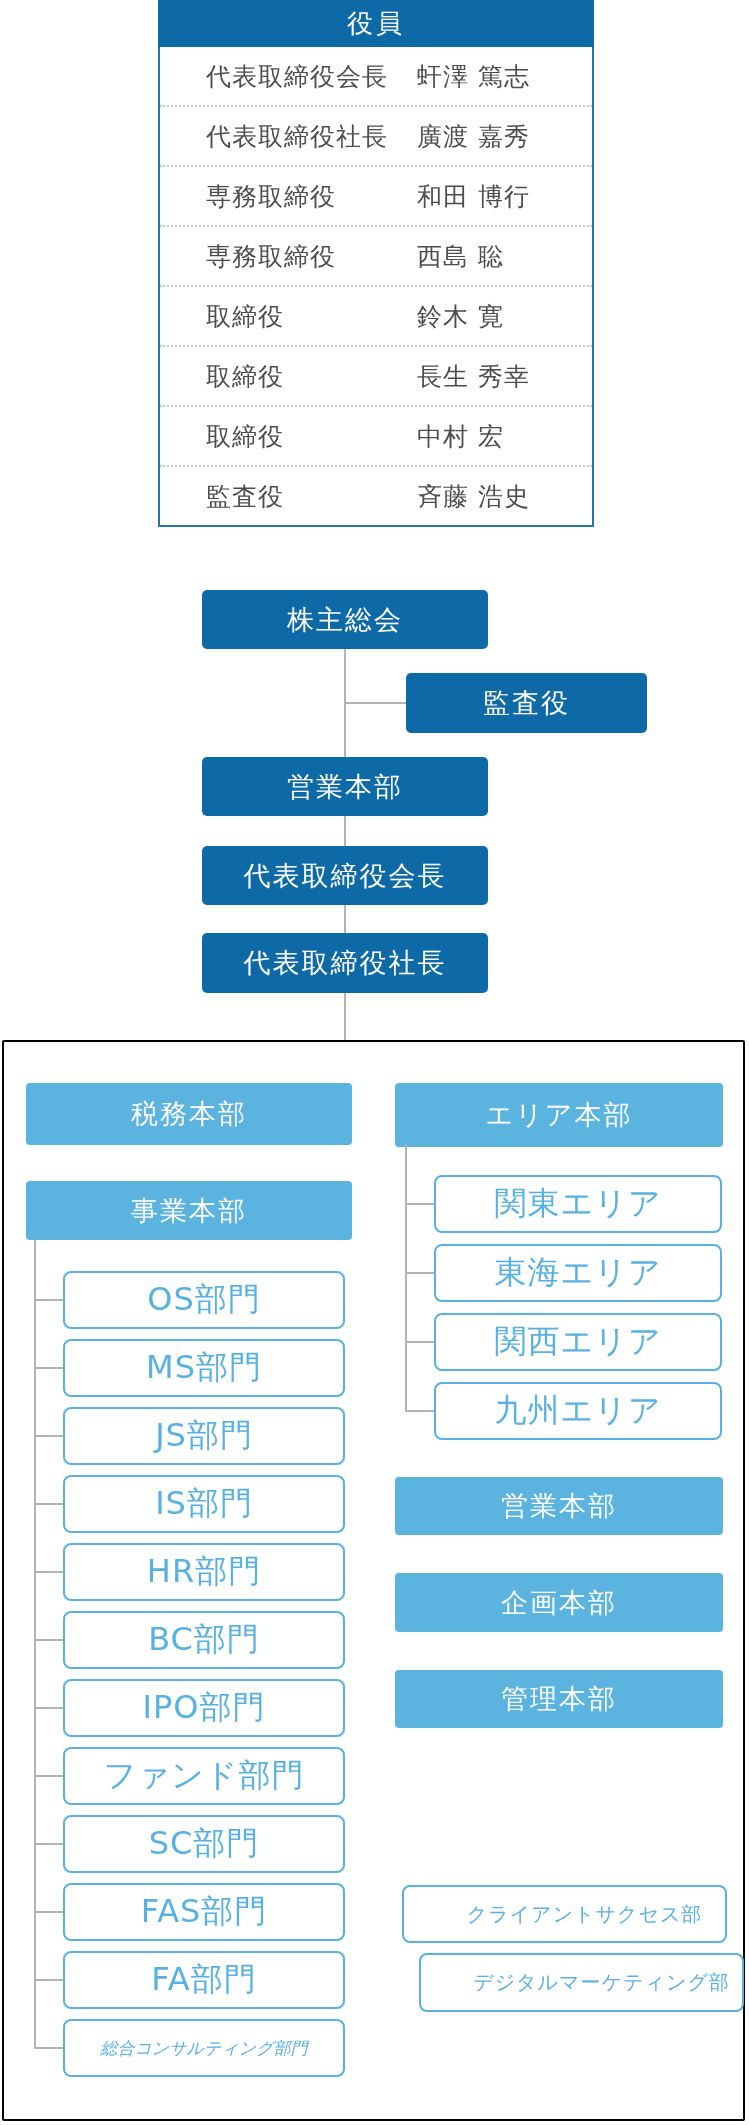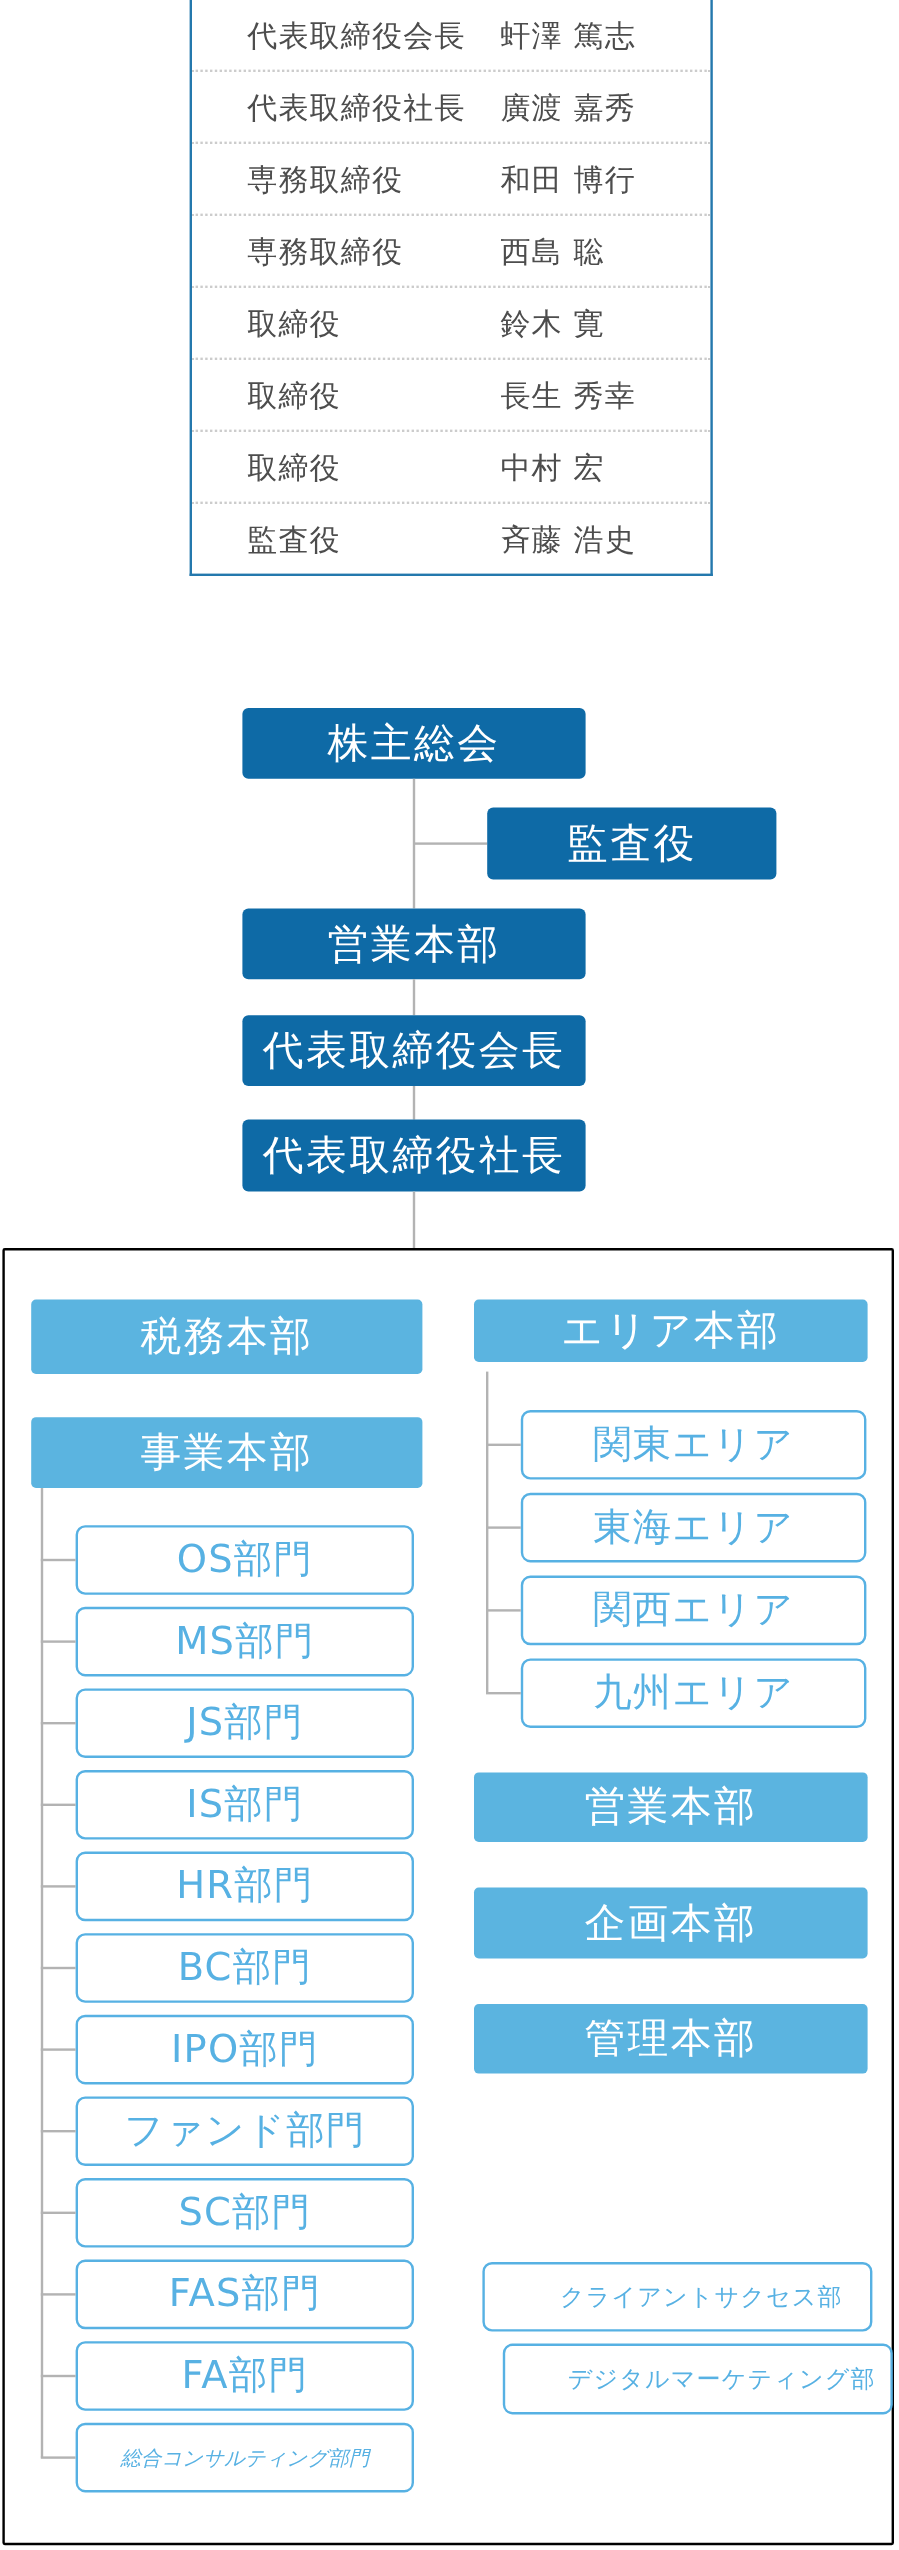--- a/index.html
+++ b/index.html
@@ -49,6 +49,7 @@
 <div class="page">
 
   <section class="officers">
+    <div class="officers-header">役員</div>
     <div class="trow">
       <span class="role">代表取締役会長</span>
       <span class="name">虷澤 篤志</span>

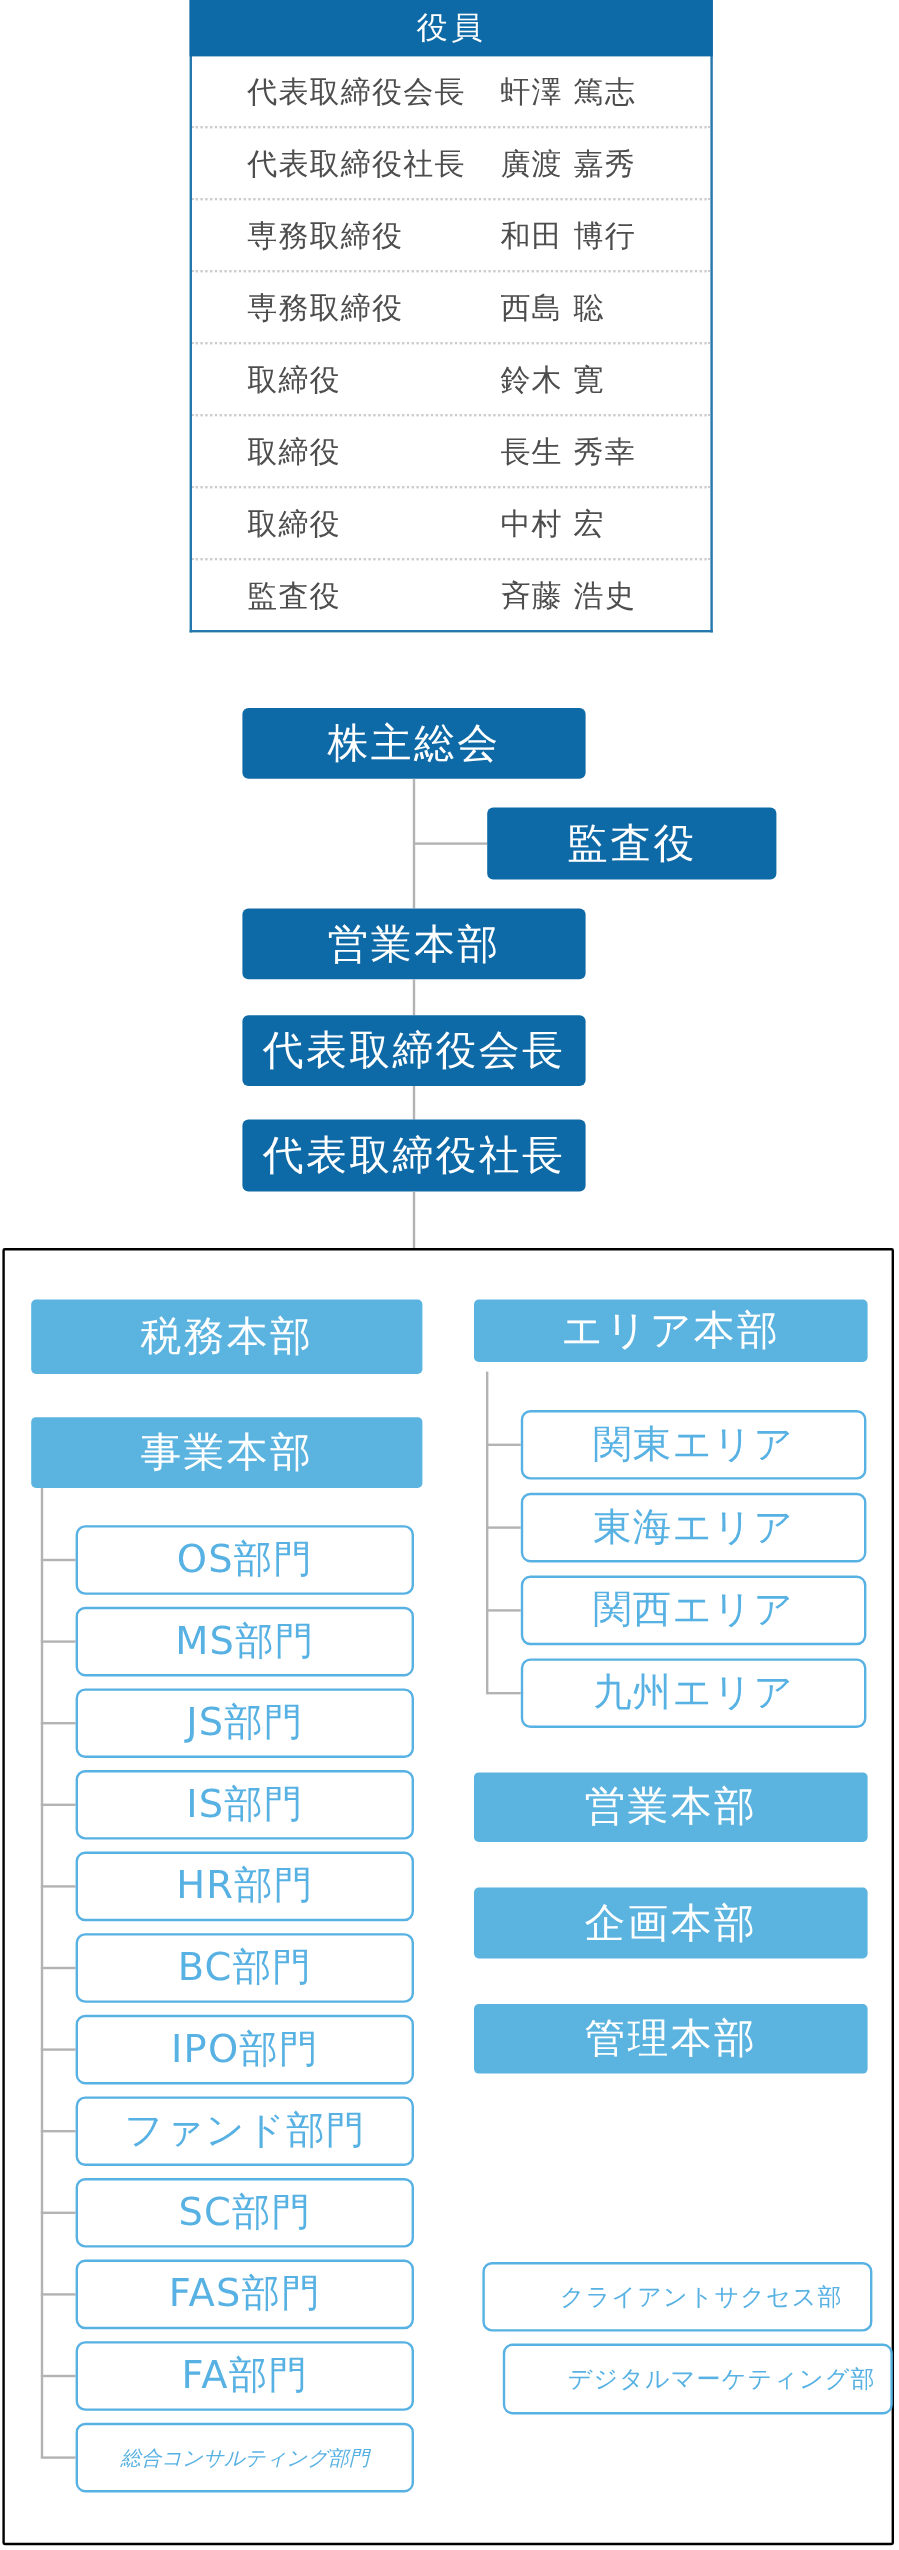--- a/index.html
+++ b/index.html
@@ -20,7 +20,7 @@
 
   
   .box{position:absolute;display:flex;align-items:center;justify-content:center;
-       box-sizing:border-box;border-radius:5px;font-size:34px;letter-spacing:2px;}
+       box-sizing:border-box;border-radius:5px;font-size:27px;letter-spacing:2px;}
   .dark{background:#0e6aa6;color:#fff;}
   .lightfill{background:#5bb4e0;color:#fff;border-radius:4px;}
   .outline{background:#fff;border:2px solid #57b1e3;color:#57b1e3;border-radius:8px;font-size:20px;letter-spacing:1px;padding-left:40px;}

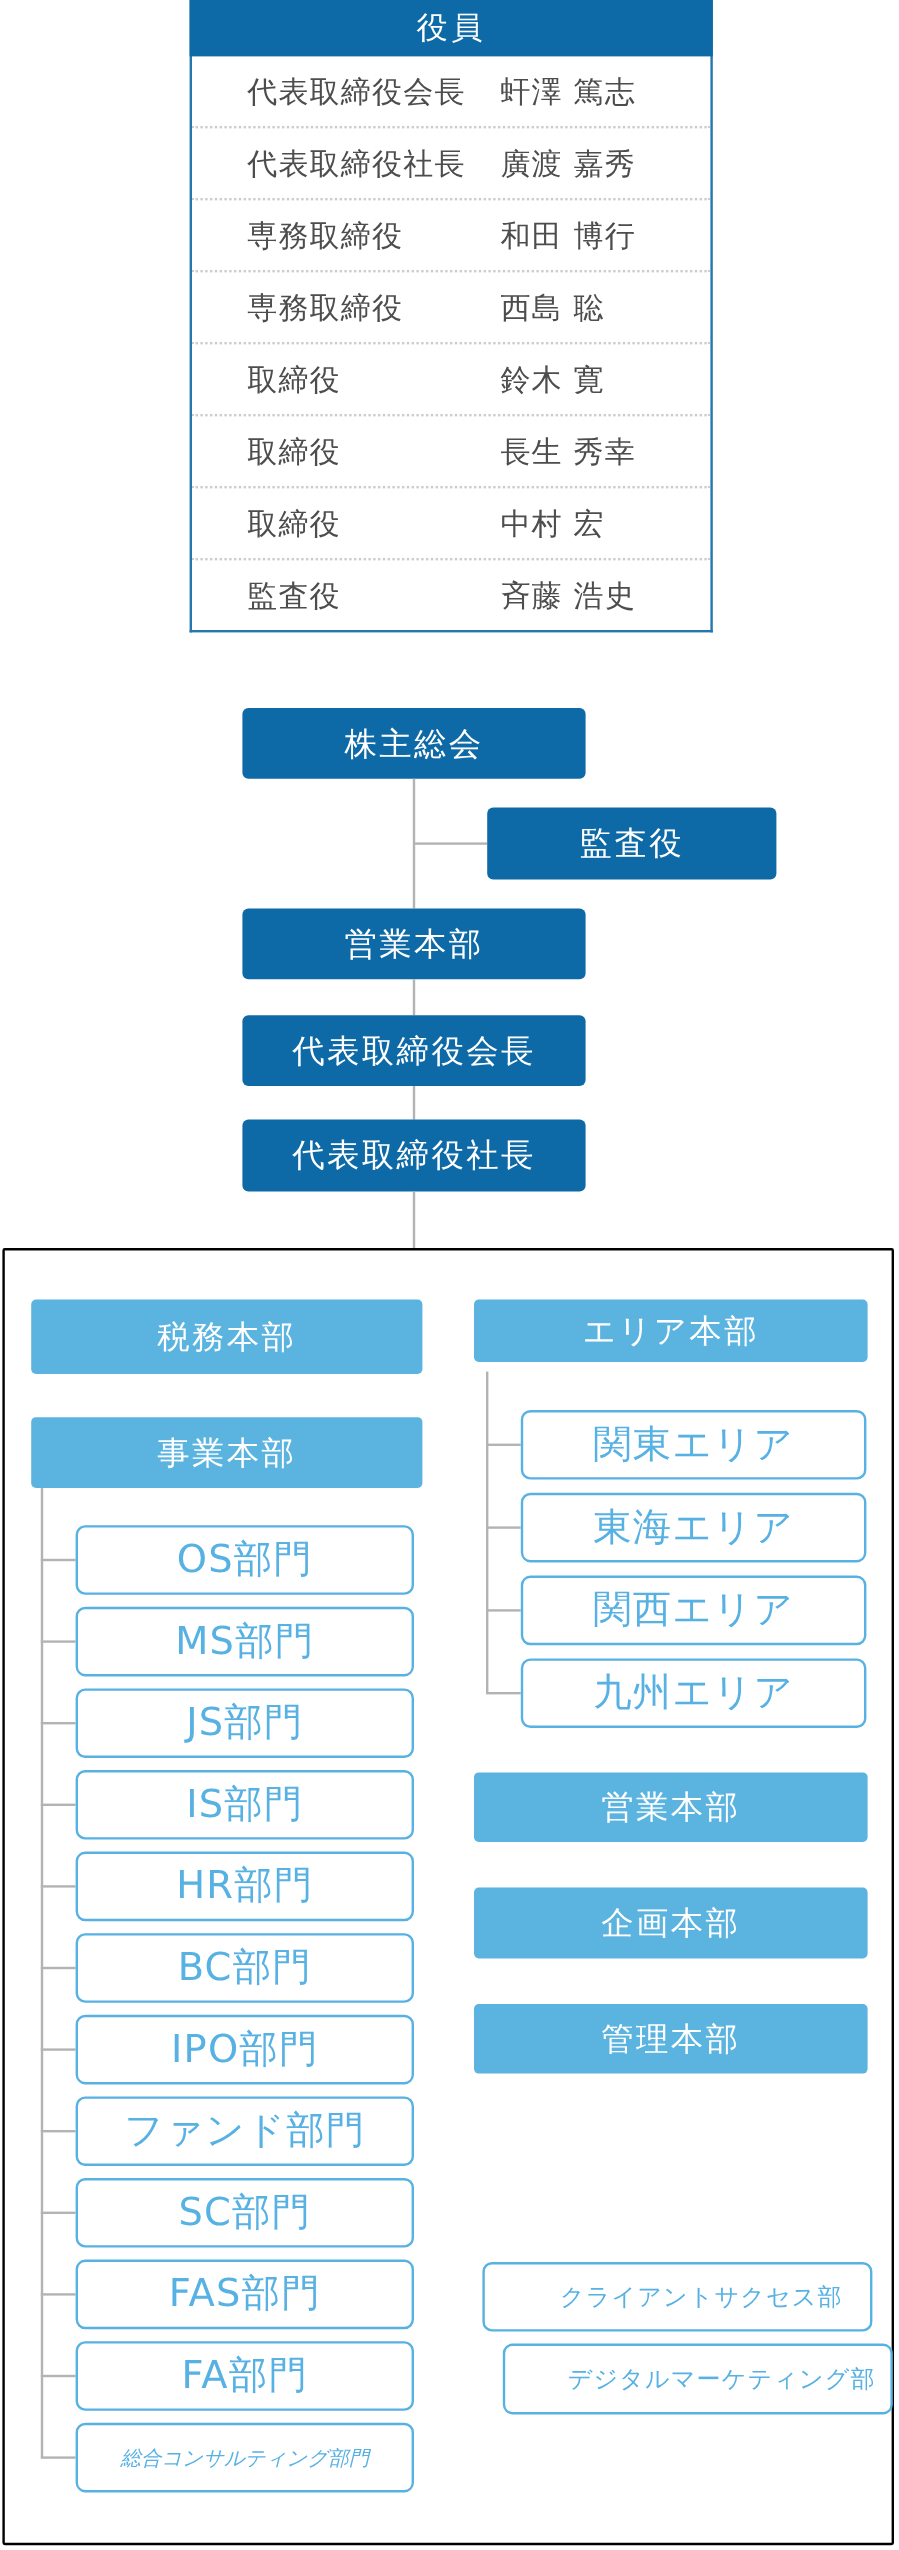--- a/index.html
+++ b/index.html
@@ -162,7 +162,7 @@
         </div>
     </div>
 
-    <div class="box lightfill" style="left:391px;top:41px;width:328px;height:52px;">エリア本部</div>
+    <div class="box lightfill" style="left:391px;top:41px;width:328px;height:64px;">エリア本部</div>
 
     <div class="trunk" style="left:401px;top:101px;height:268px;"></div>
 

